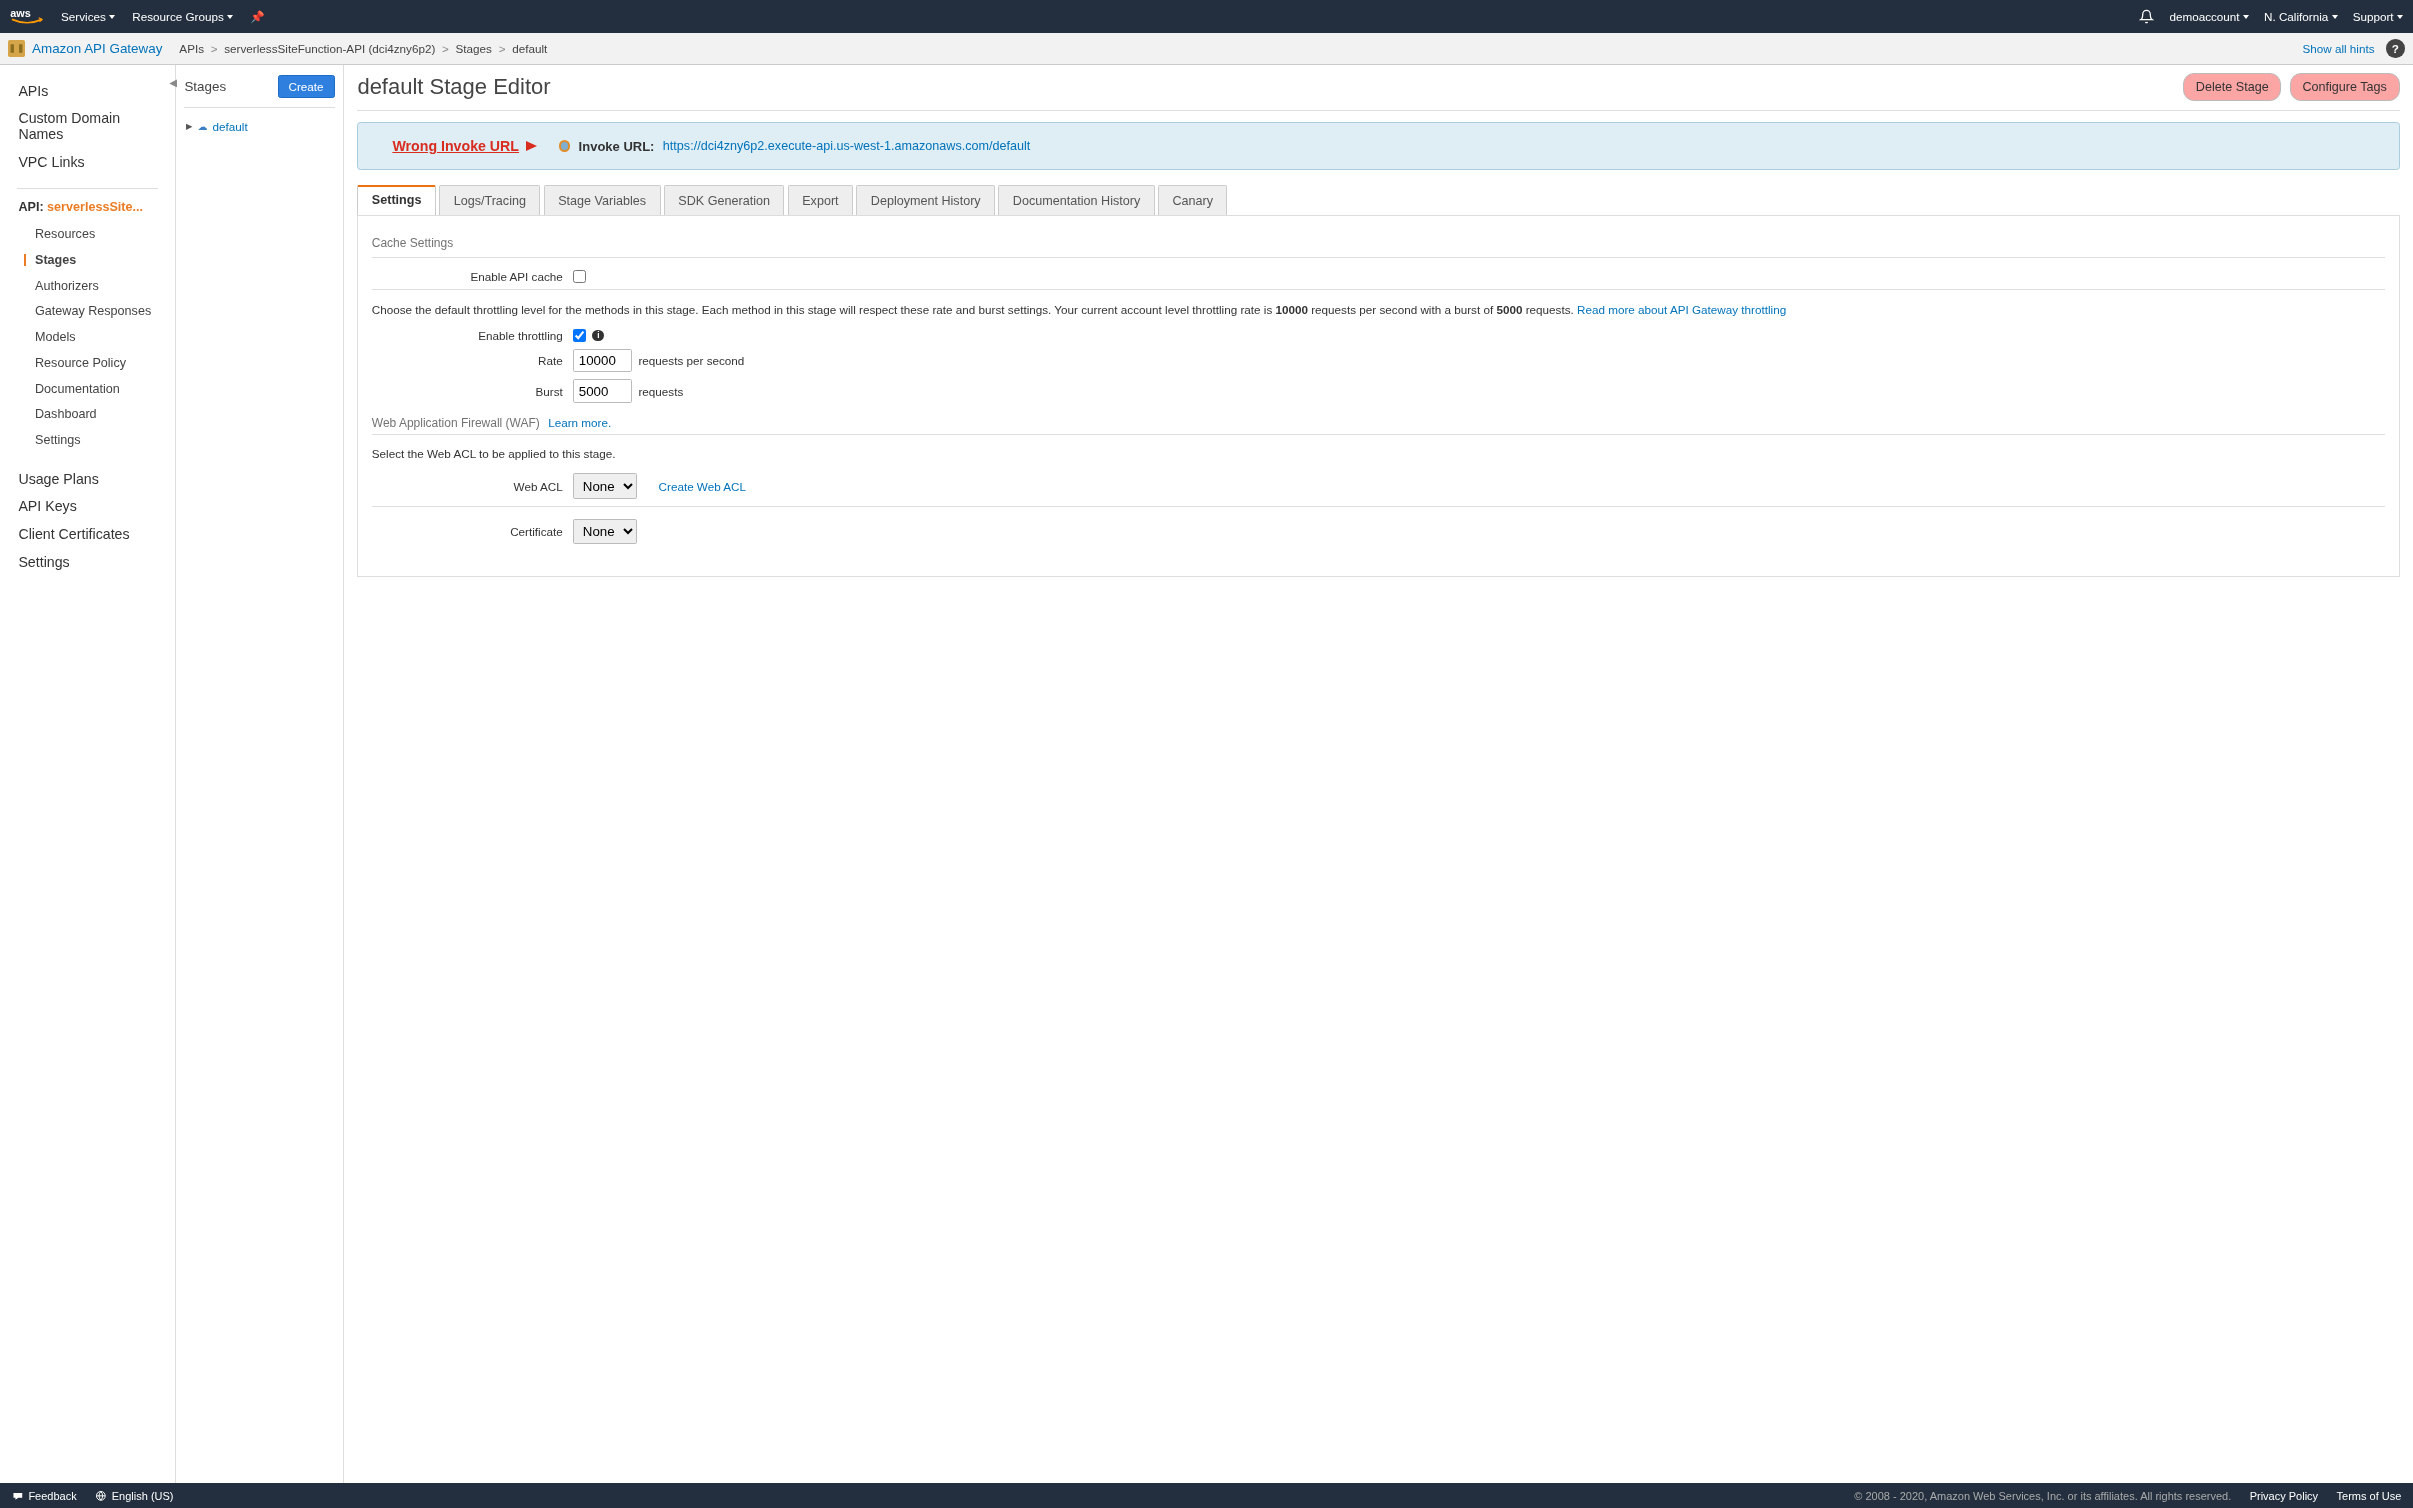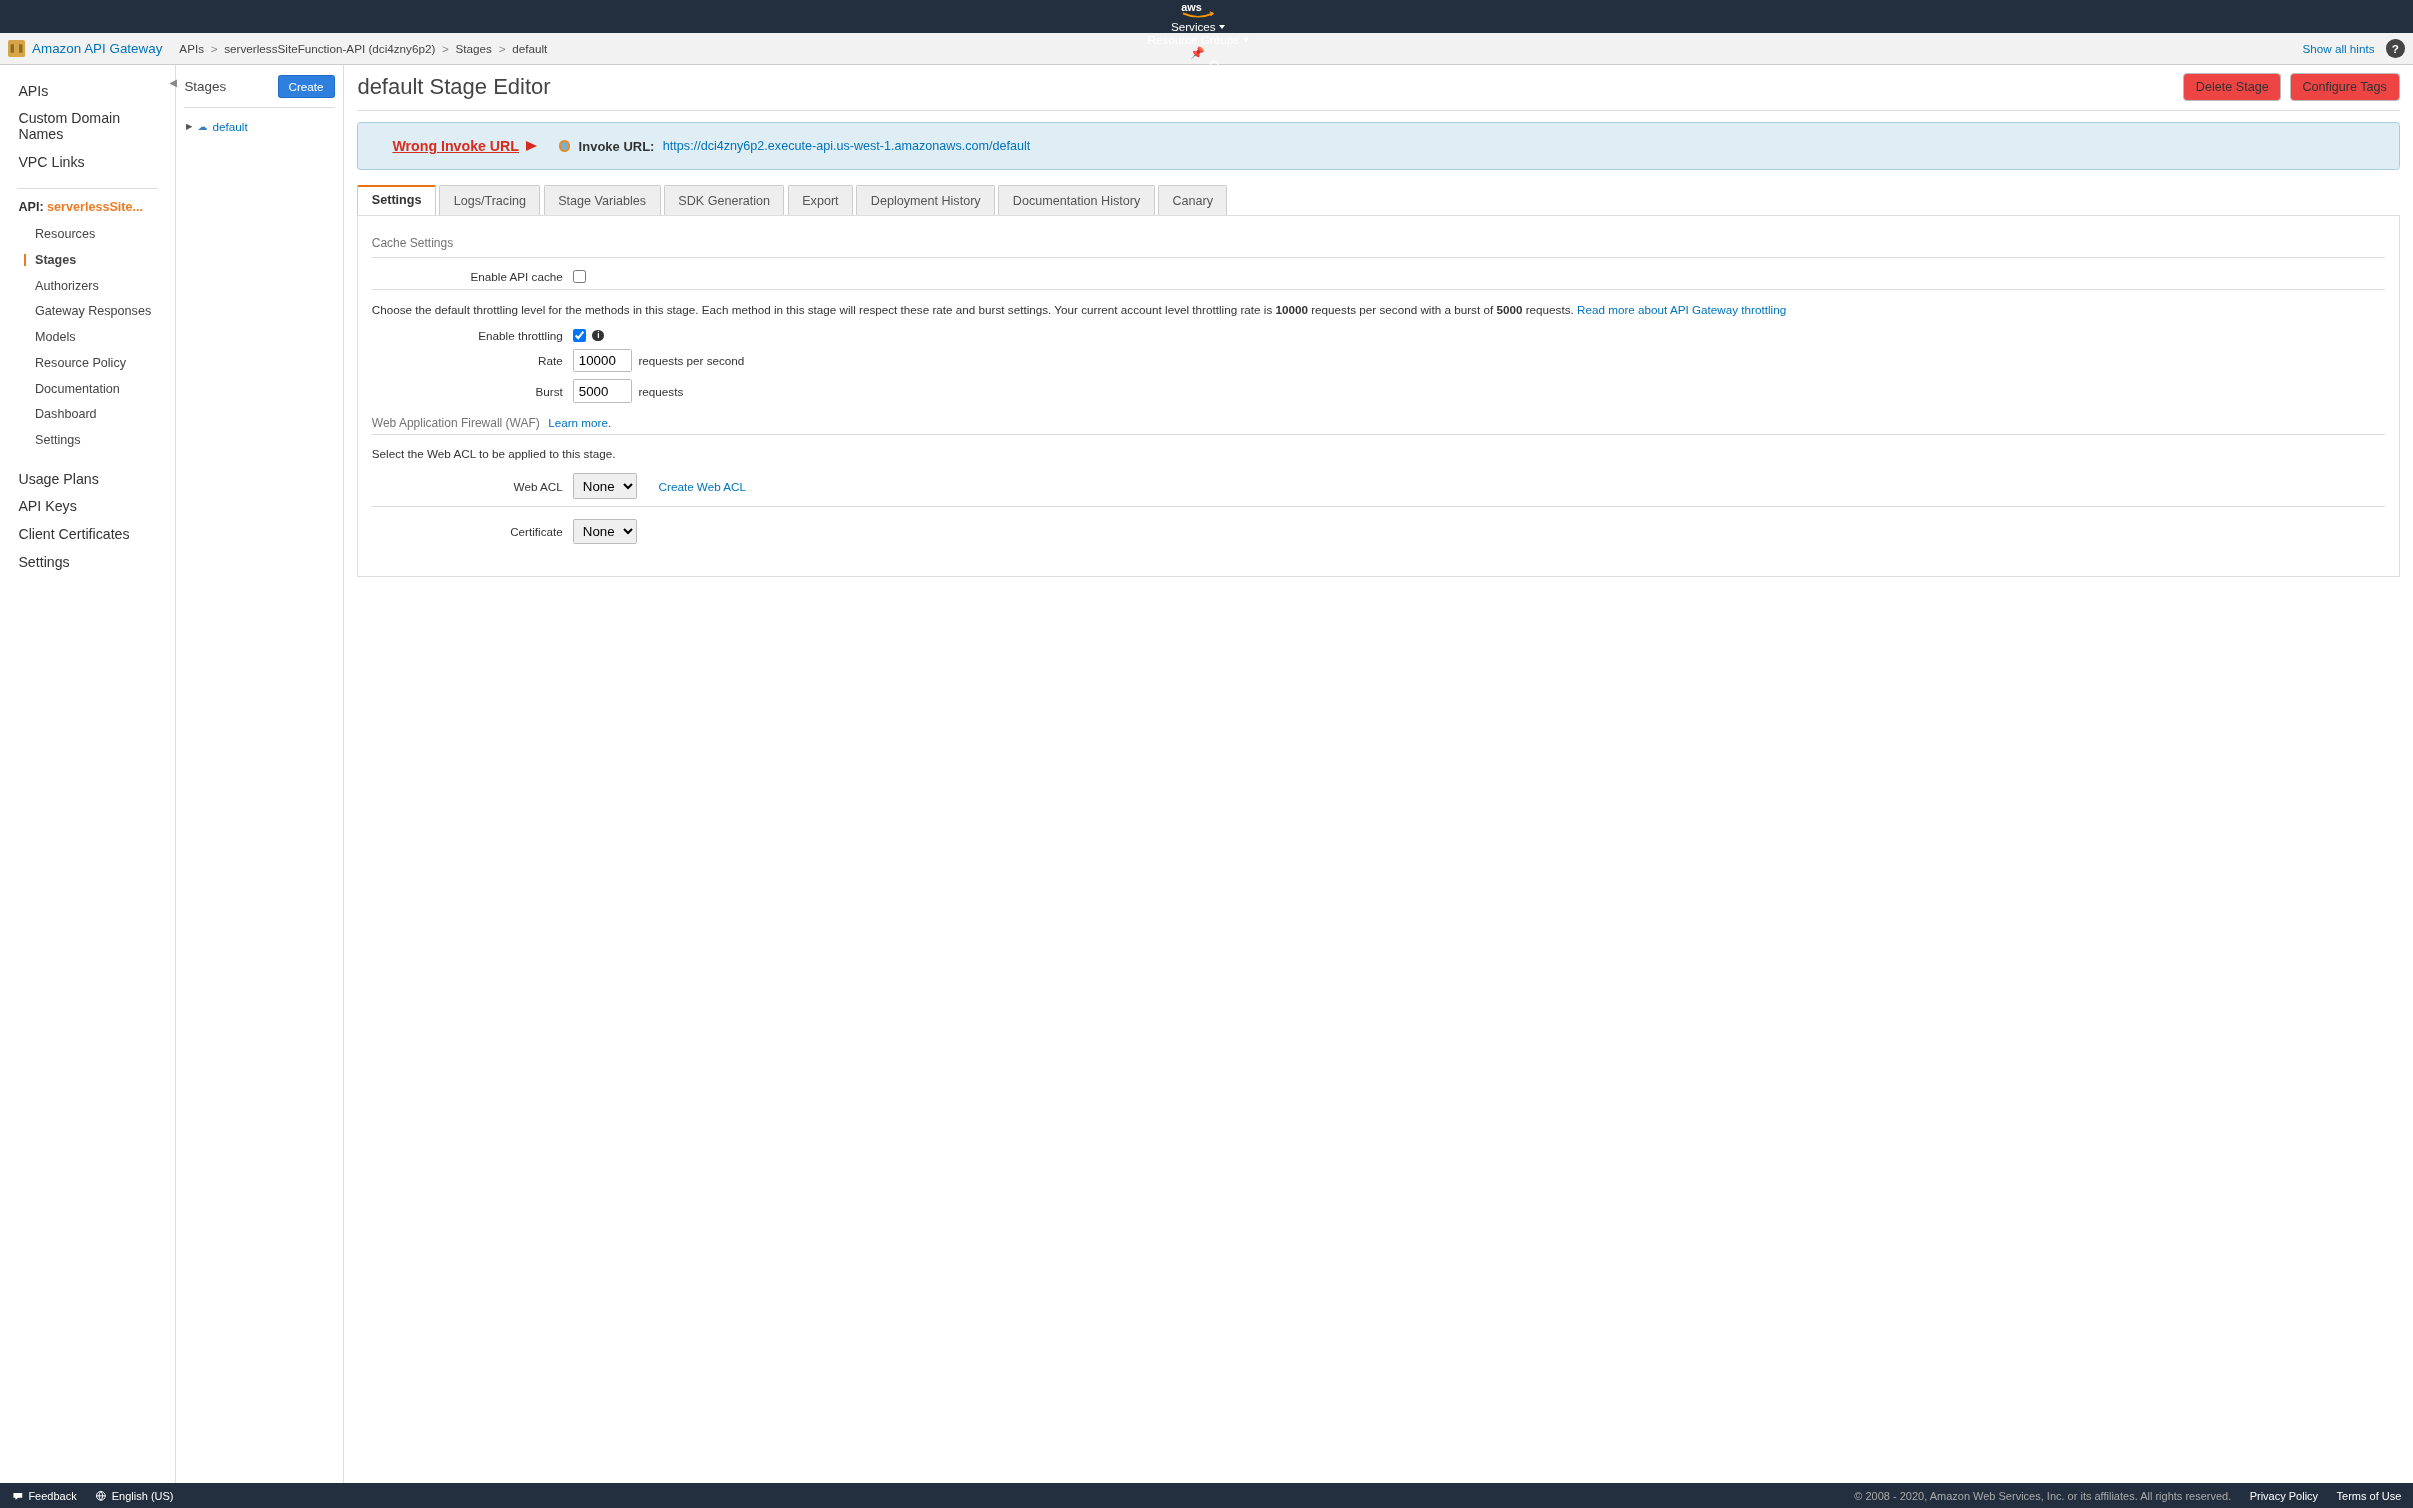--- a/index.html
+++ b/index.html
@@ -4,7 +4,7 @@
 <style>
   * { box-sizing: border-box; margin: 0; padding: 0; }
   body { font-family: "Helvetica Neue", Arial, sans-serif; font-size: 11.7px; color: #333; background: #fff; }
-  .topnav { background: #232f3e; color: #fff; height: 33px; display: flex; align-items: center; padding: 0 10px; flex-direction: column; }
+  .topnav { background: #232f3e; color: #fff; height: 33px; display: flex; align-items: center; padding: 0 10px; }
   .topnav .logo { margin-right: 17px; }
   .topnav .nav-item { color: #fff; margin-right: 17px; display: flex; align-items: center; gap:3.4px; cursor: pointer; font-size: 11.7px; }
   .topnav .spacer { flex: 1; }

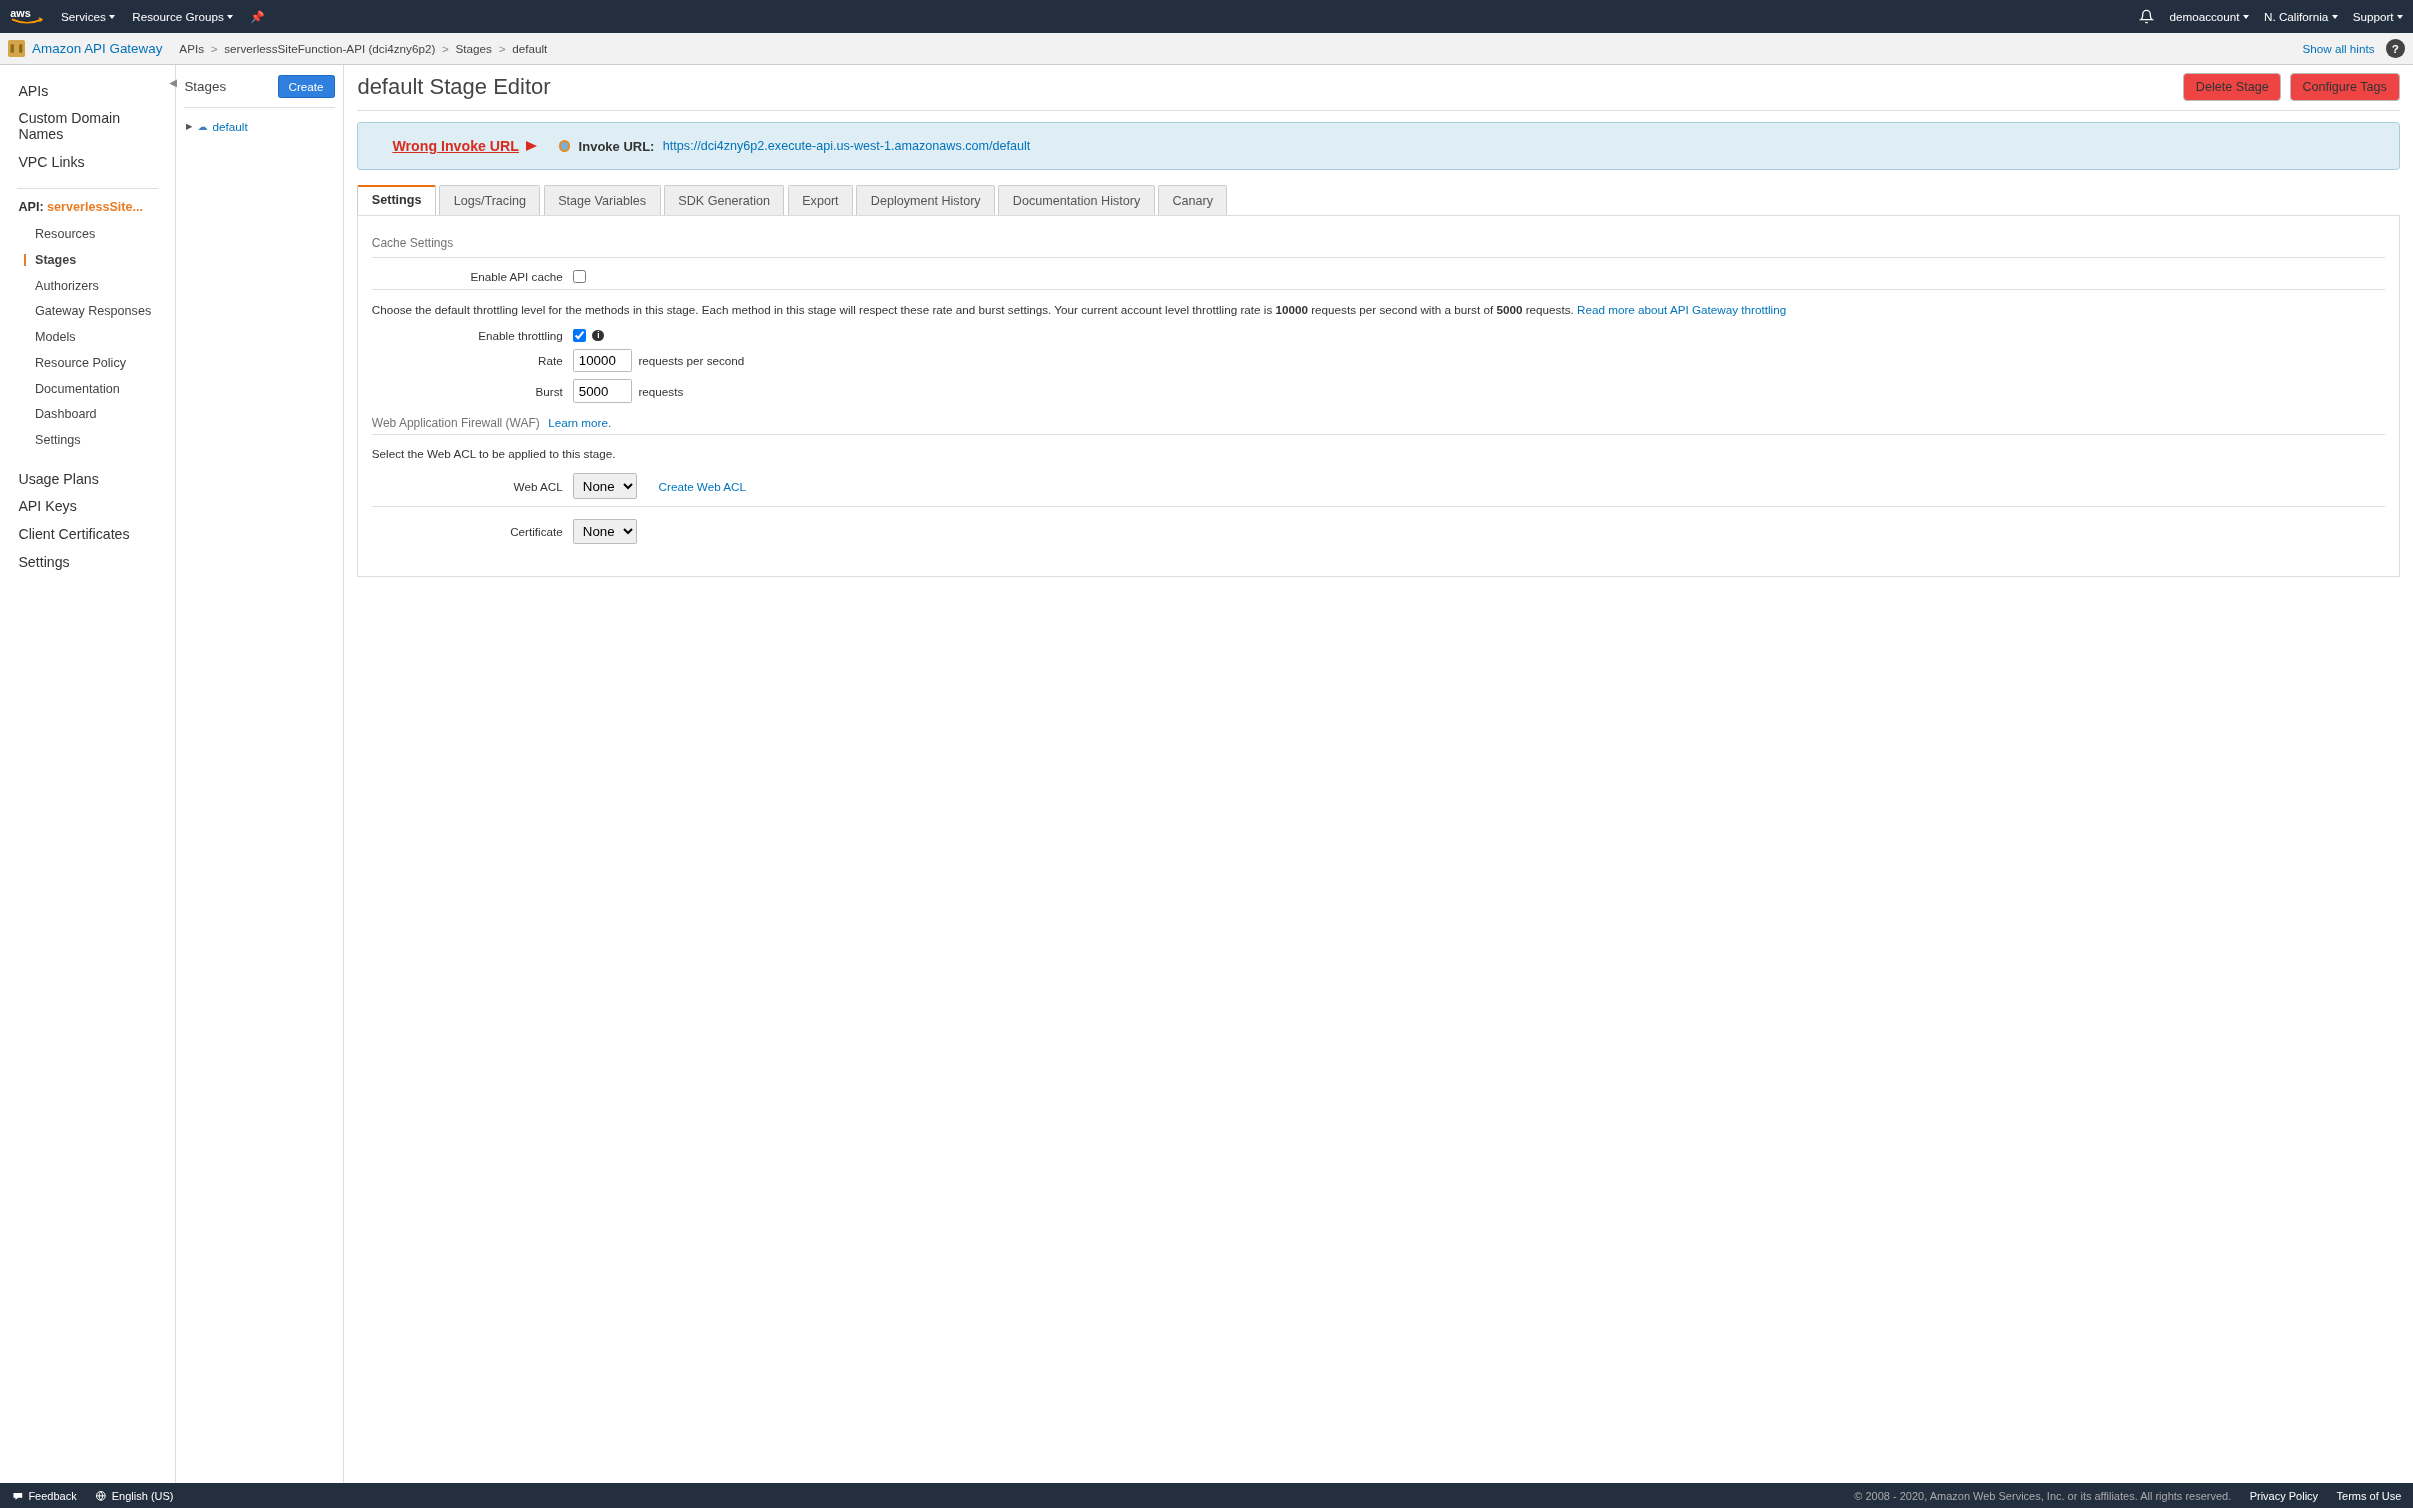--- a/index.html
+++ b/index.html
@@ -42,7 +42,7 @@
   .main-pane { flex:1; overflow-y:auto; padding:8.4px 13.4px 25px 13.4px; background:#fff; }
   .page-head { display:flex; align-items:center; justify-content:space-between; margin-bottom:8.4px; }
   .page-title { font-size:22px; color:#444; font-weight:500; }
-  .btn-default { background:#ef4444; border:0.8px solid #bbb; border-radius:4px; padding:5.9px 11.7px; font-size:12.6px; color:#333; cursor:pointer; }
+  .btn-default { background:#fca5a5; border:0.8px solid #bbb; border-radius:11px; padding:5.9px 11.7px; font-size:12.6px; color:#333; cursor:pointer; }
   .page-head .actions { display:flex; gap:8.4px; }
   .invoke-box { background:#dfeef4; border:0.8px solid #a9cddd; border-radius:3.4px; padding:15px 17px; margin-bottom:15px; position:relative; display:flex; align-items:center; gap:8.4px; }
   .annotation { color:#d82c1f; font-weight:bold; font-size:14.2px; text-decoration:underline; margin-left:17px; }

